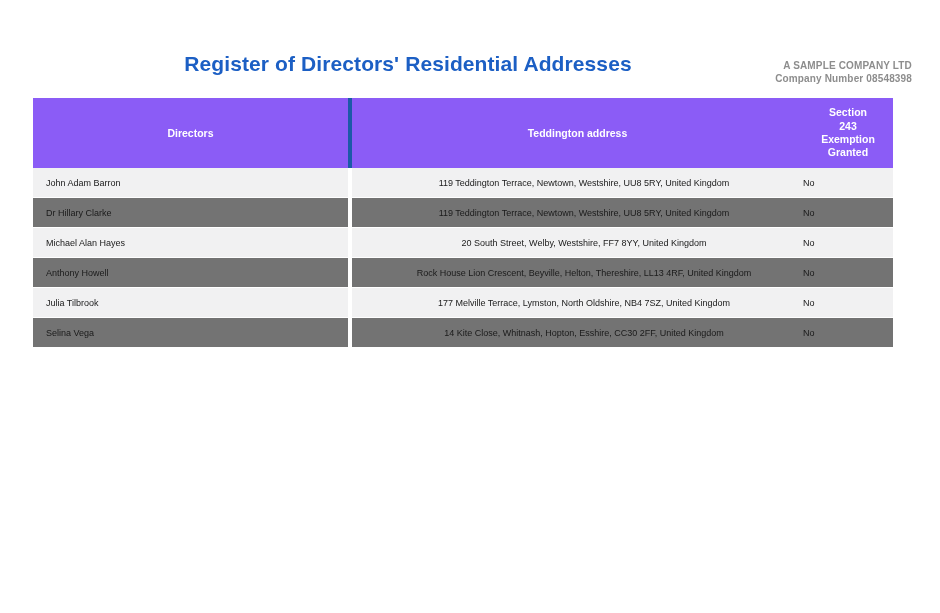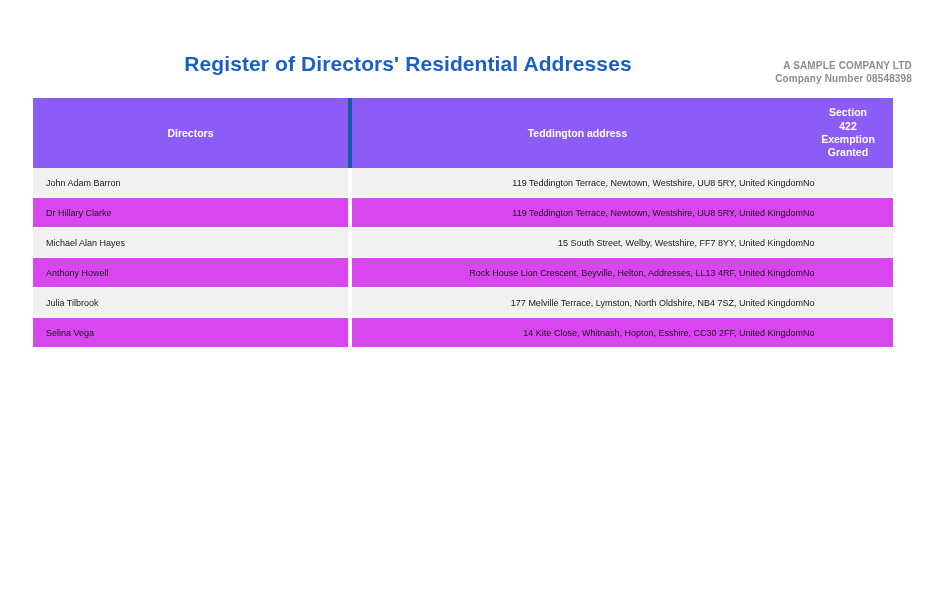--- a/index.html
+++ b/index.html
@@ -162,7 +162,7 @@
           <th>Teddington address</th>
           <th class="th-exempt">
             <span>Section</span><br>
-            <span>422</span><br>
+            <span>243</span><br>
             <span>Exemption</span><br>
             <span>Granted</span>
           </th>

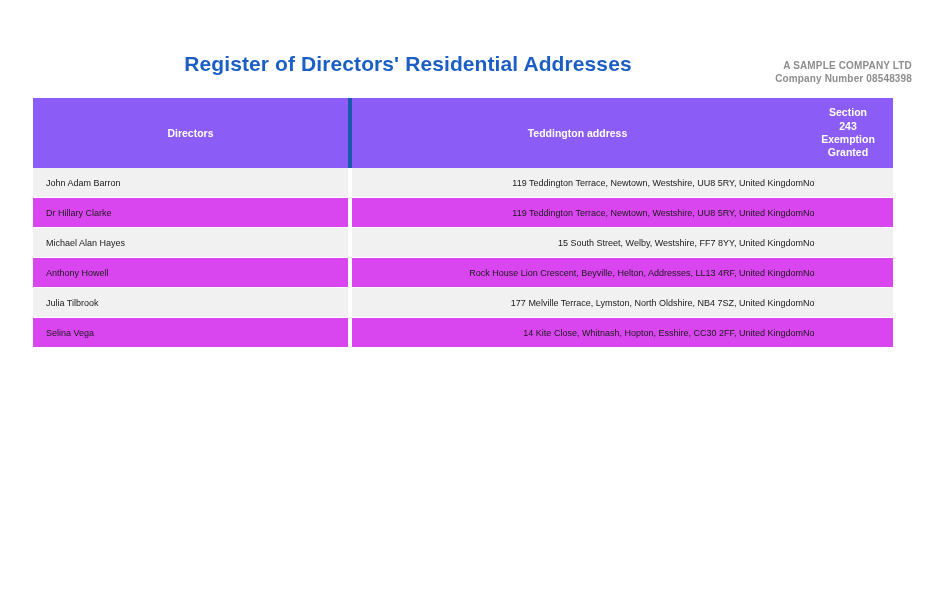--- a/index.html
+++ b/index.html
@@ -119,7 +119,7 @@
   }
   tbody td.cell-address {
     padding-left: 13px;
-    text-align: right;
+    text-align: center;
   }
   tbody td.cell-exempt {
     text-align: left;

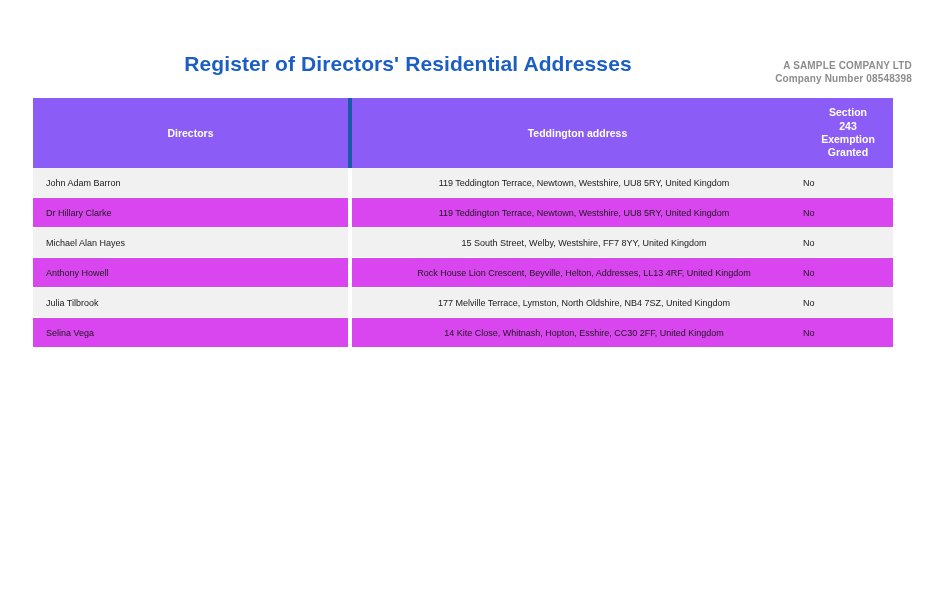--- a/index.html
+++ b/index.html
@@ -111,7 +111,7 @@
     background: #ffffff !important;
   }
   tbody tr.row-odd td  { background: #f1f1f2; }
-  tbody tr.row-even td { background: #d946ef; }
+  tbody tr.row-even td { background: #737373; }
 
   tbody td.cell-director {
     padding-left: 13px;

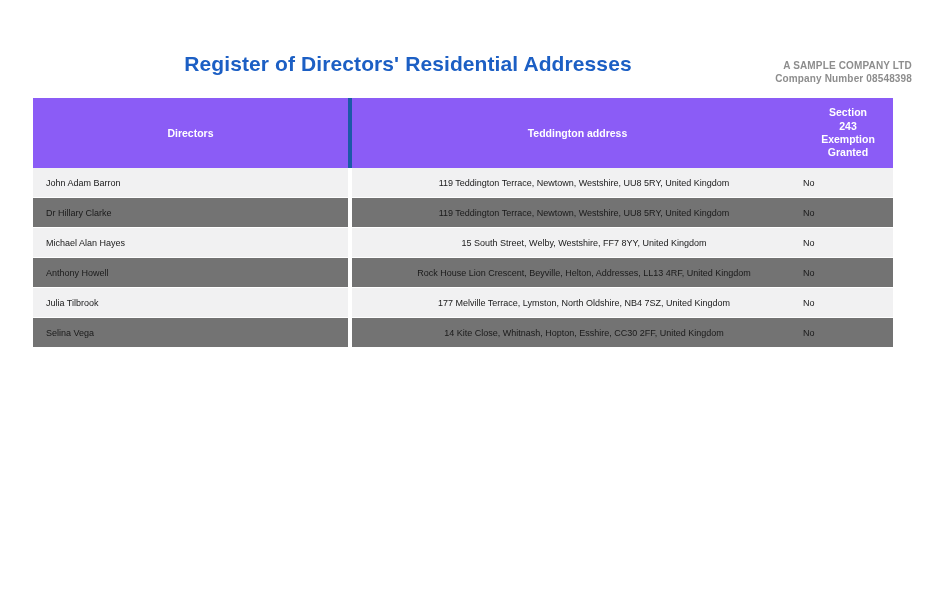--- a/index.html
+++ b/index.html
@@ -184,7 +184,7 @@
           <tr class="row-odd">
             <td class="cell-director">Michael Alan Hayes</td>
             <td class="cell-gap"></td>
-            <td class="cell-address">15 South Street, Welby, Westshire, FF7 8YY, United Kingdom</td>
+            <td class="cell-address">20 South Street, Welby, Westshire, FF7 8YY, United Kingdom</td>
             <td class="cell-exempt">No</td>
           </tr>
           <tr class="row-even">

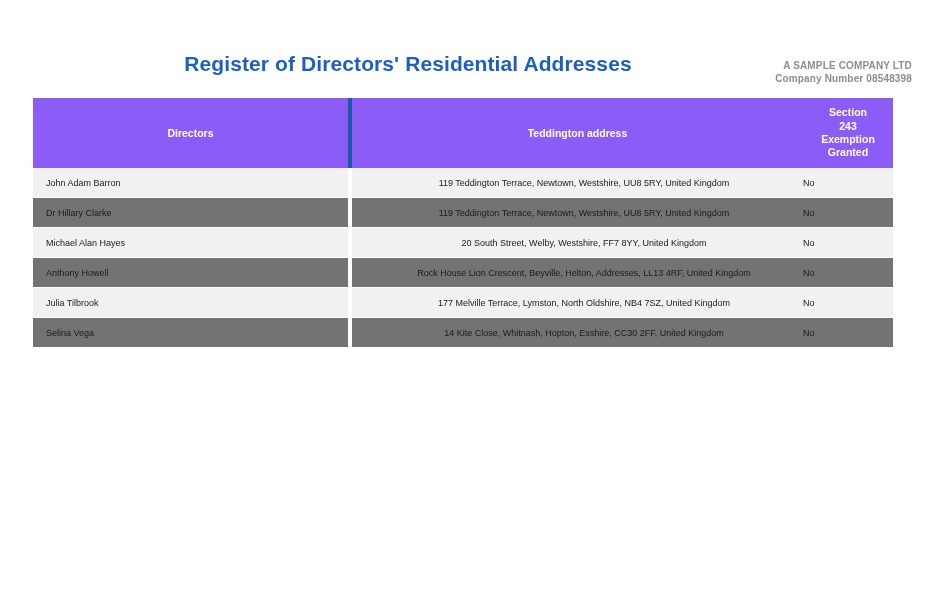--- a/index.html
+++ b/index.html
@@ -190,7 +190,7 @@
           <tr class="row-even">
             <td class="cell-director">Anthony Howell</td>
             <td class="cell-gap"></td>
-            <td class="cell-address">Rock House Lion Crescent, Beyville, Helton, Addresses, LL13 4RF, United Kingdom</td>
+            <td class="cell-address">Rock House Lion Crescent, Beyville, Helton, Thereshire, LL13 4RF, United Kingdom</td>
             <td class="cell-exempt">No</td>
           </tr>
           <tr class="row-odd">

